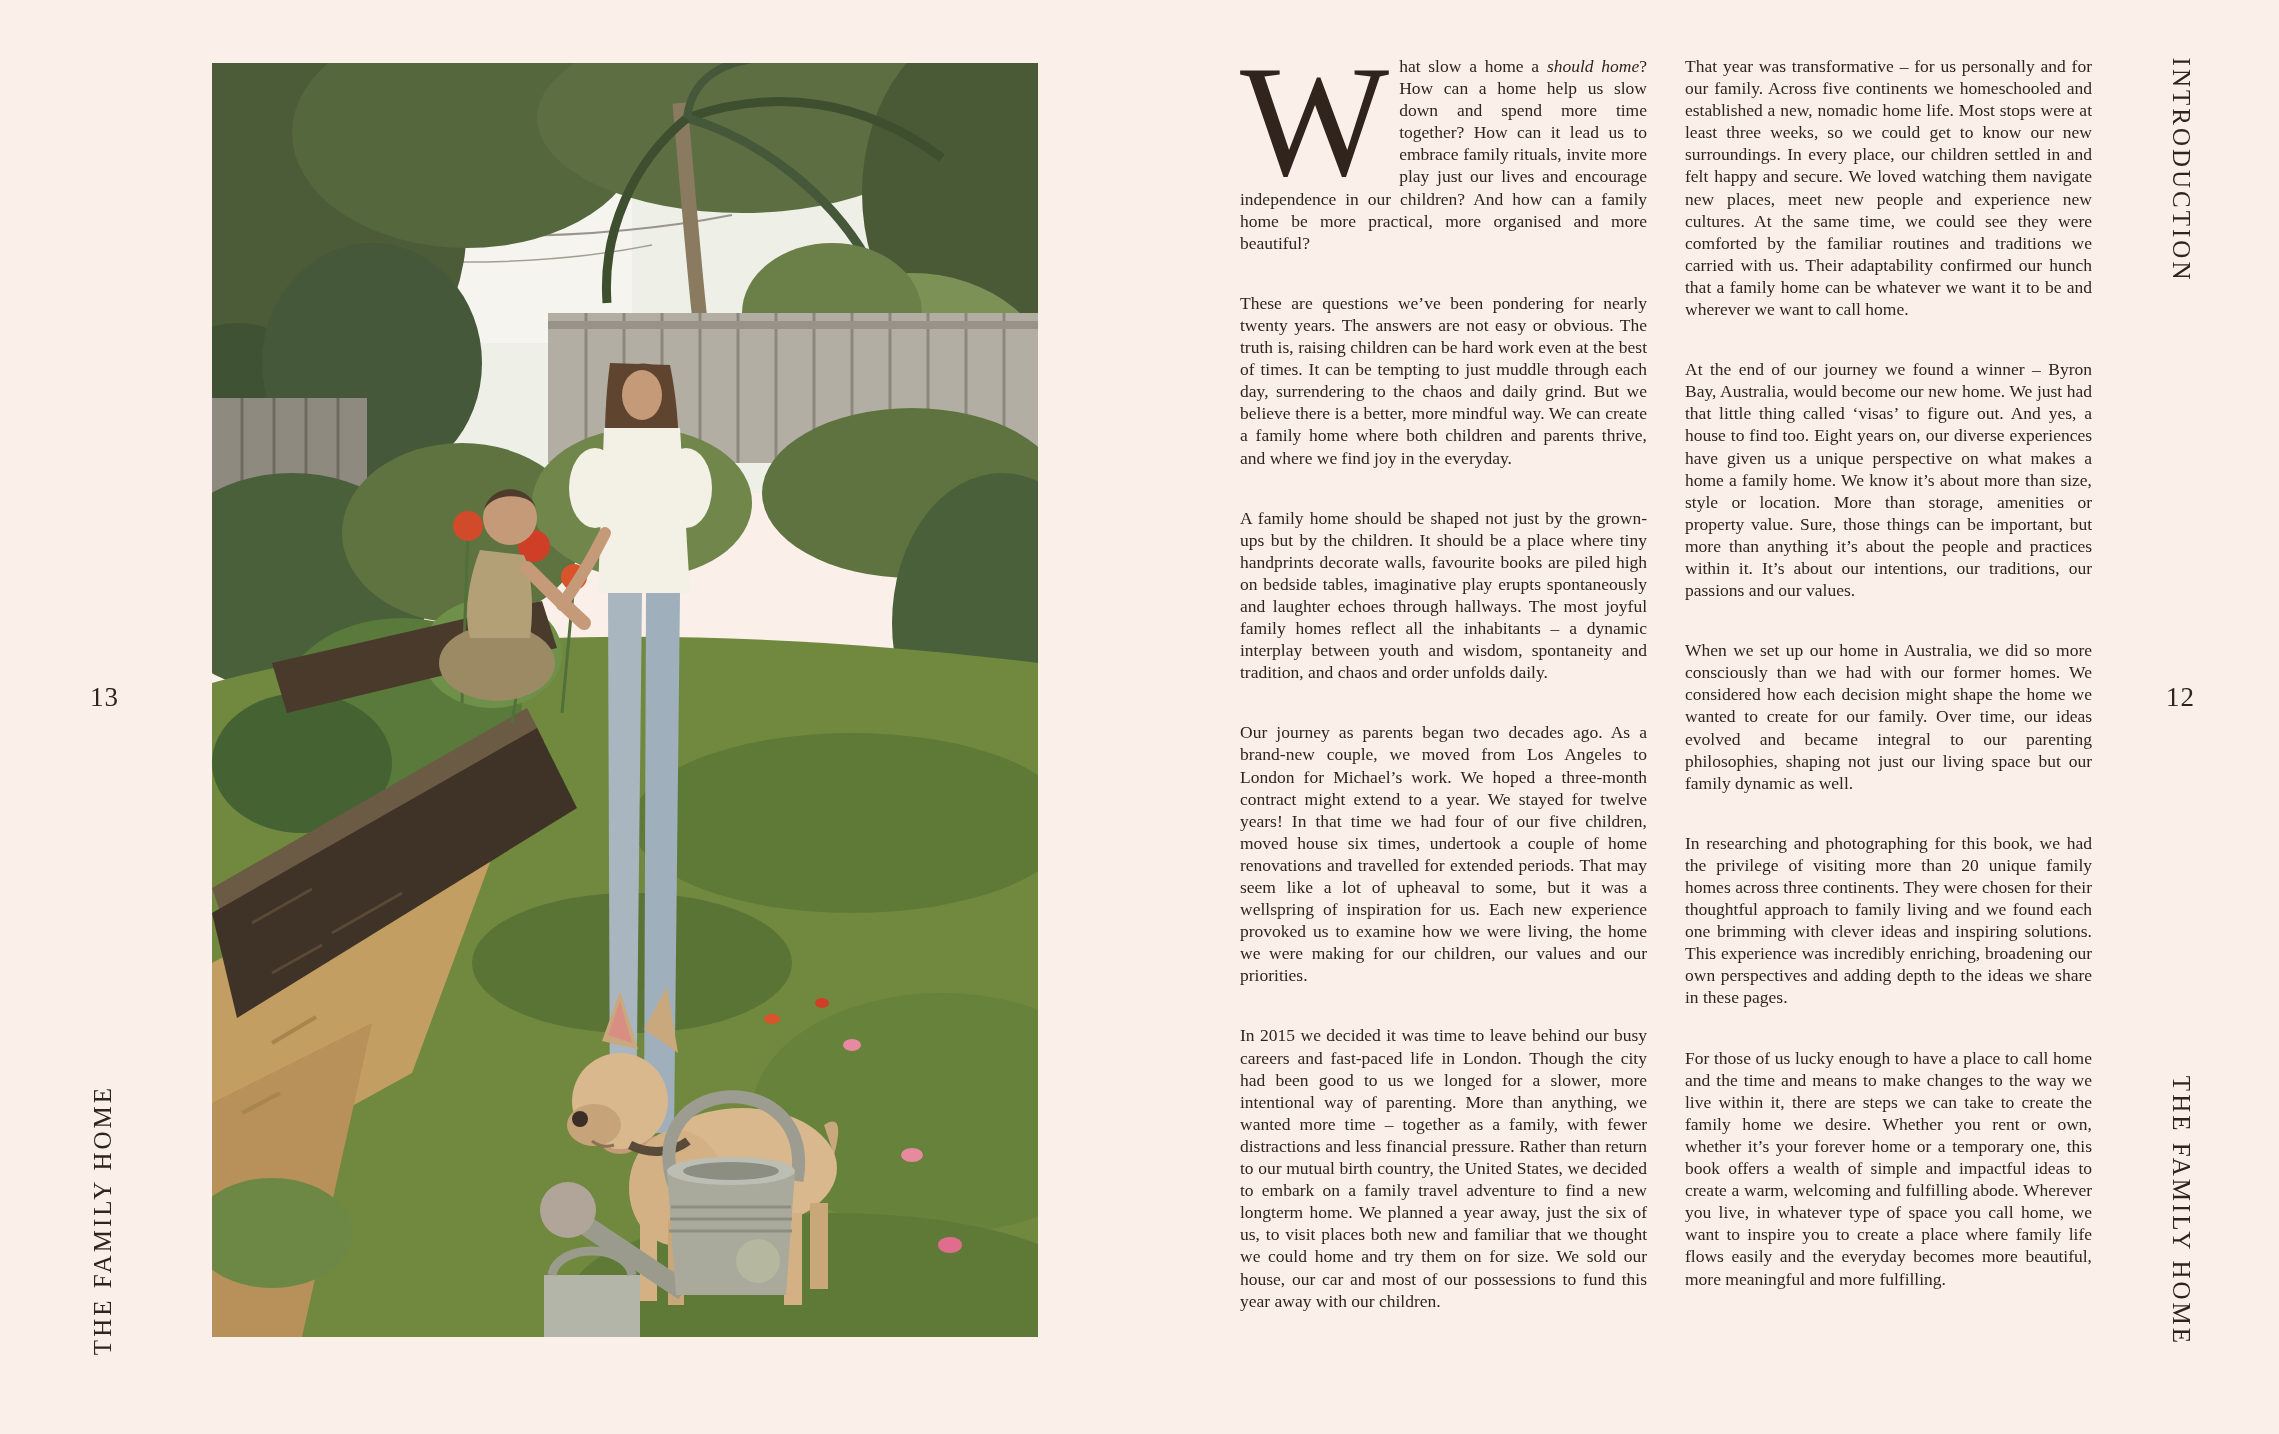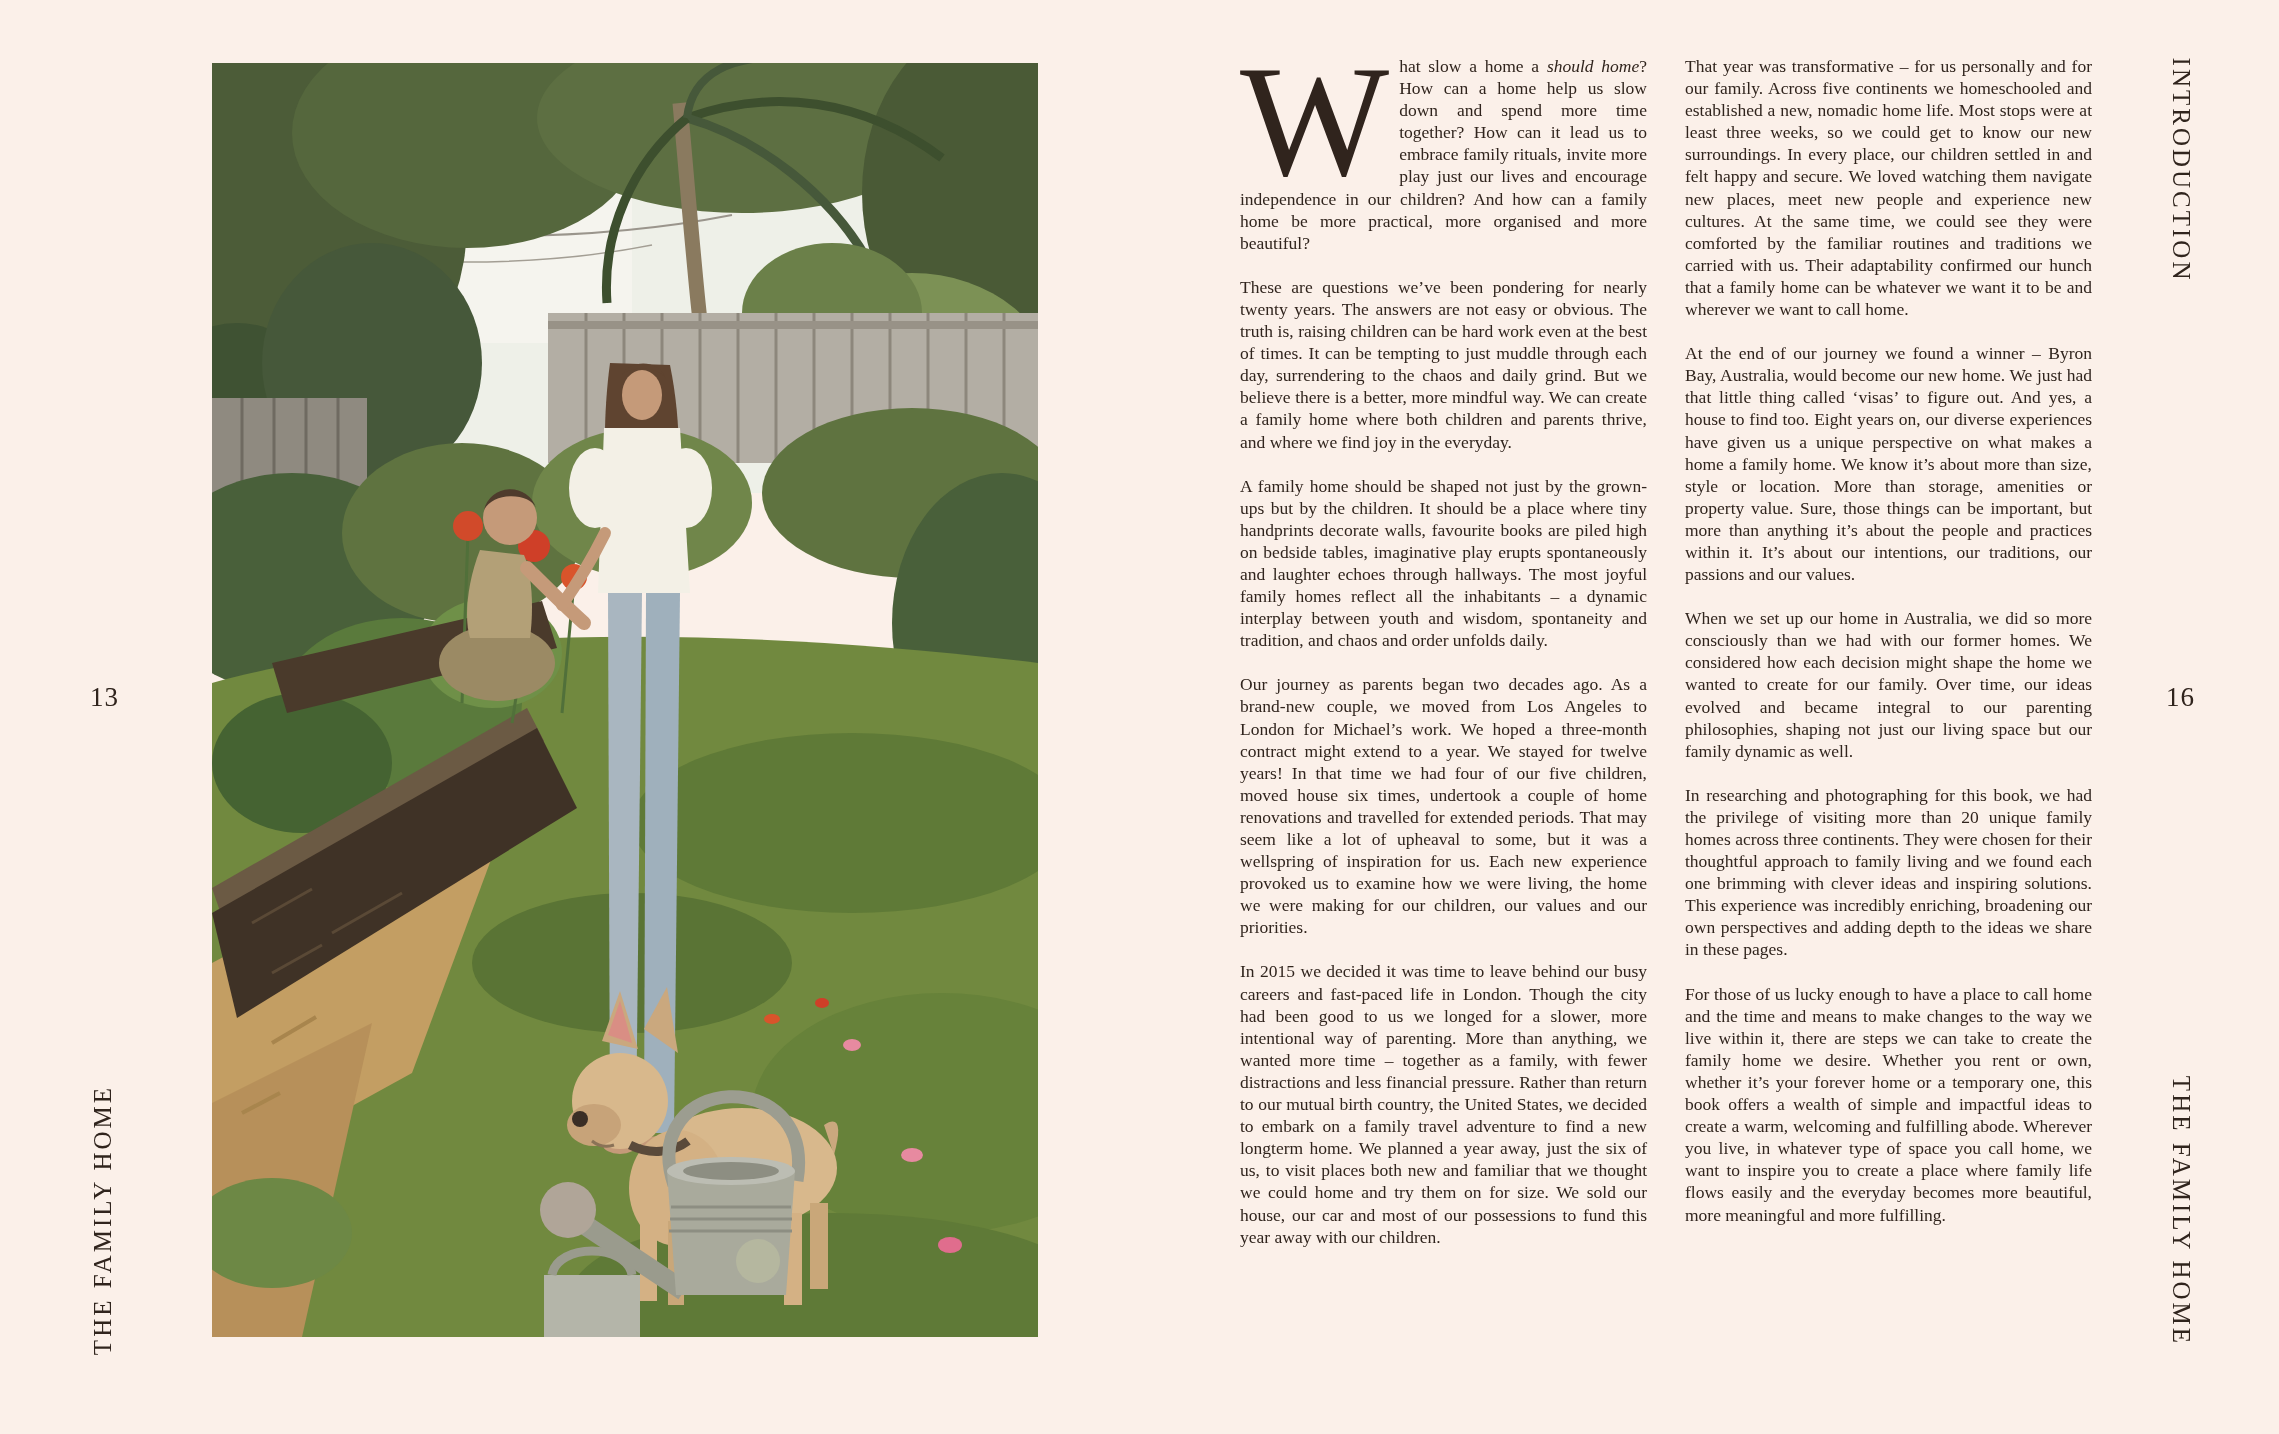--- a/index.html
+++ b/index.html
@@ -35,7 +35,7 @@
   }
   .col{width:407px;font-size:17.5px;line-height:22.1px;text-align:justify;}
   .col p{margin:0;}
-  .col p + p{margin-top:22px;}
+  .col p + p{margin-top:38px;}
   .dropcap{
     float:left;
     font-size:158px;line-height:0.8;height:120px;

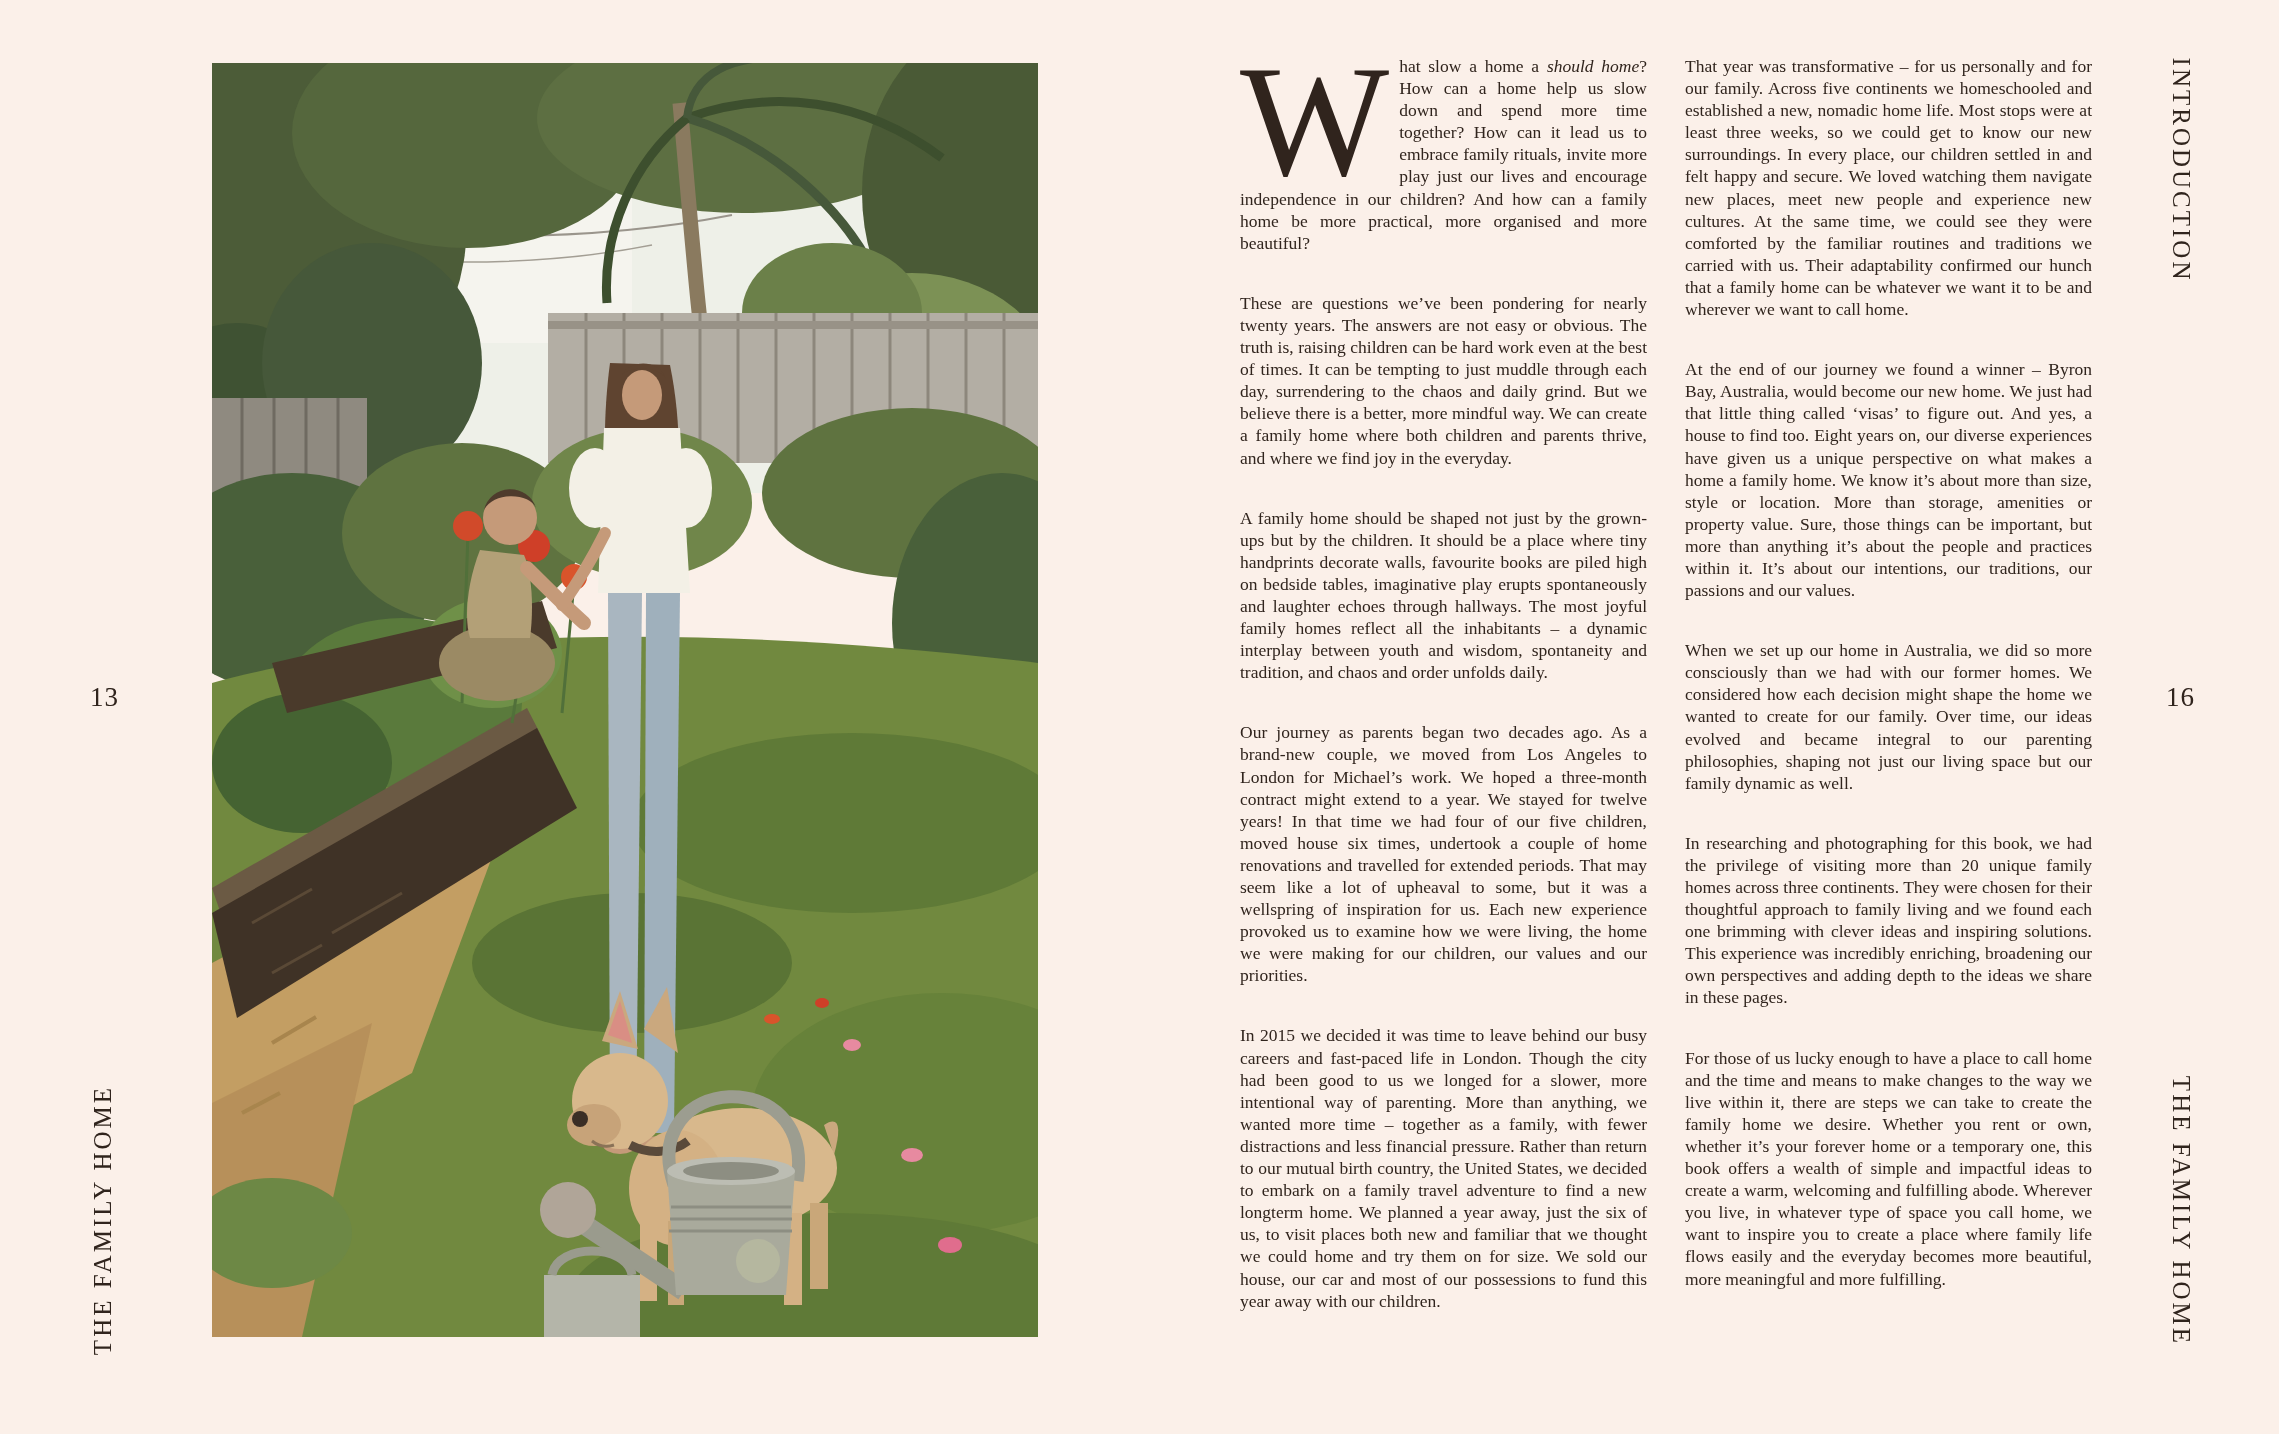--- a/index.html
+++ b/index.html
@@ -199,7 +199,7 @@
   </main>
 
   <div class="vlabel intro-label">INTRODUCTION</div>
-  <div class="pagenum pagenum-right">16</div>
+  <div class="pagenum pagenum-right">12</div>
   <div class="vlabel spine-right">THE FAMILY HOME</div>
 
 </div>

